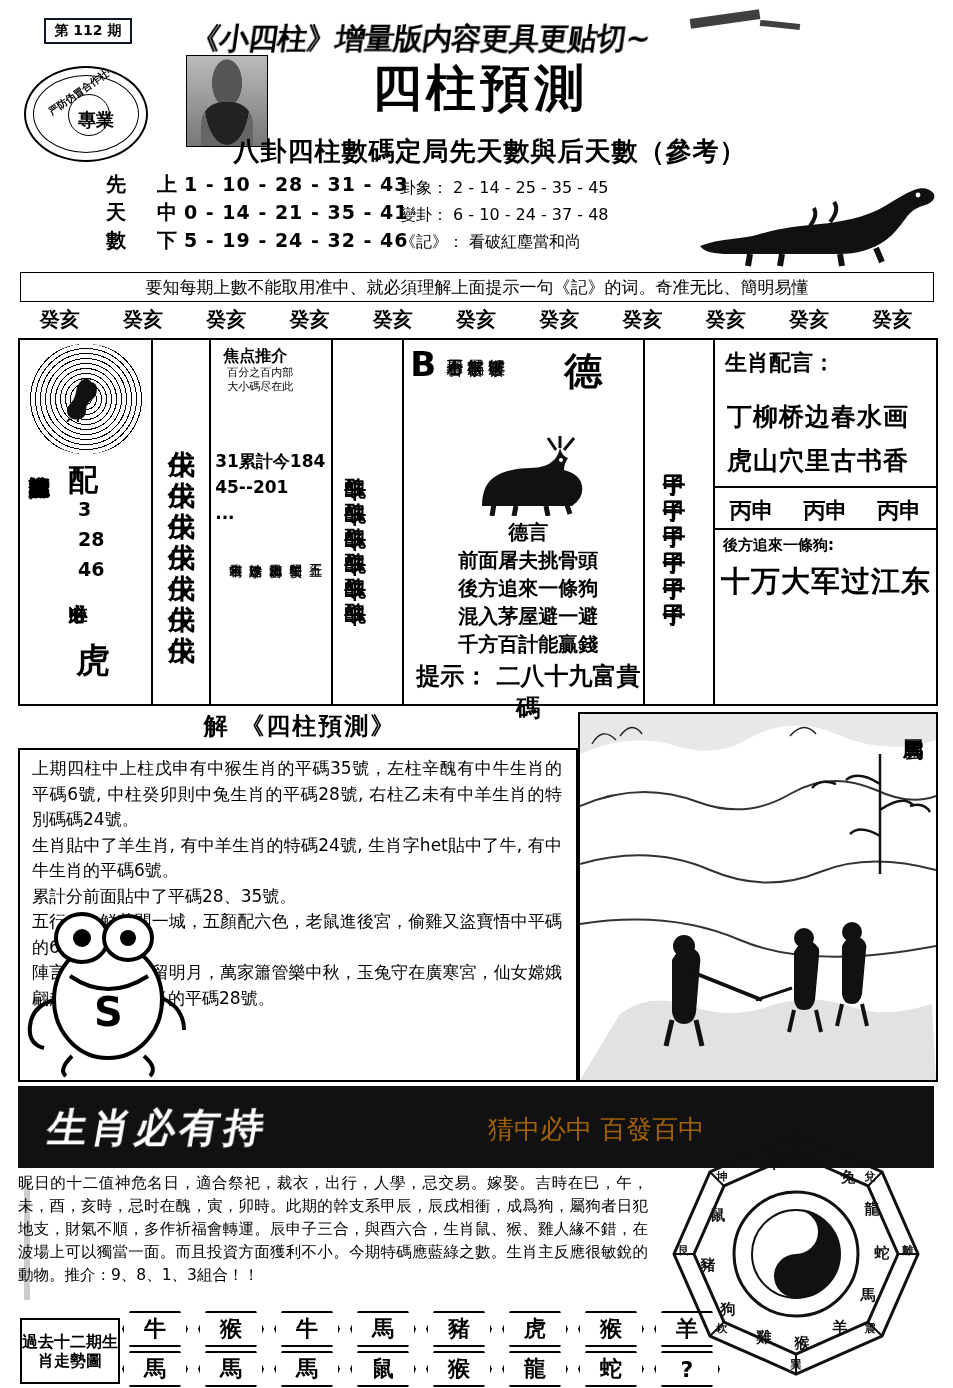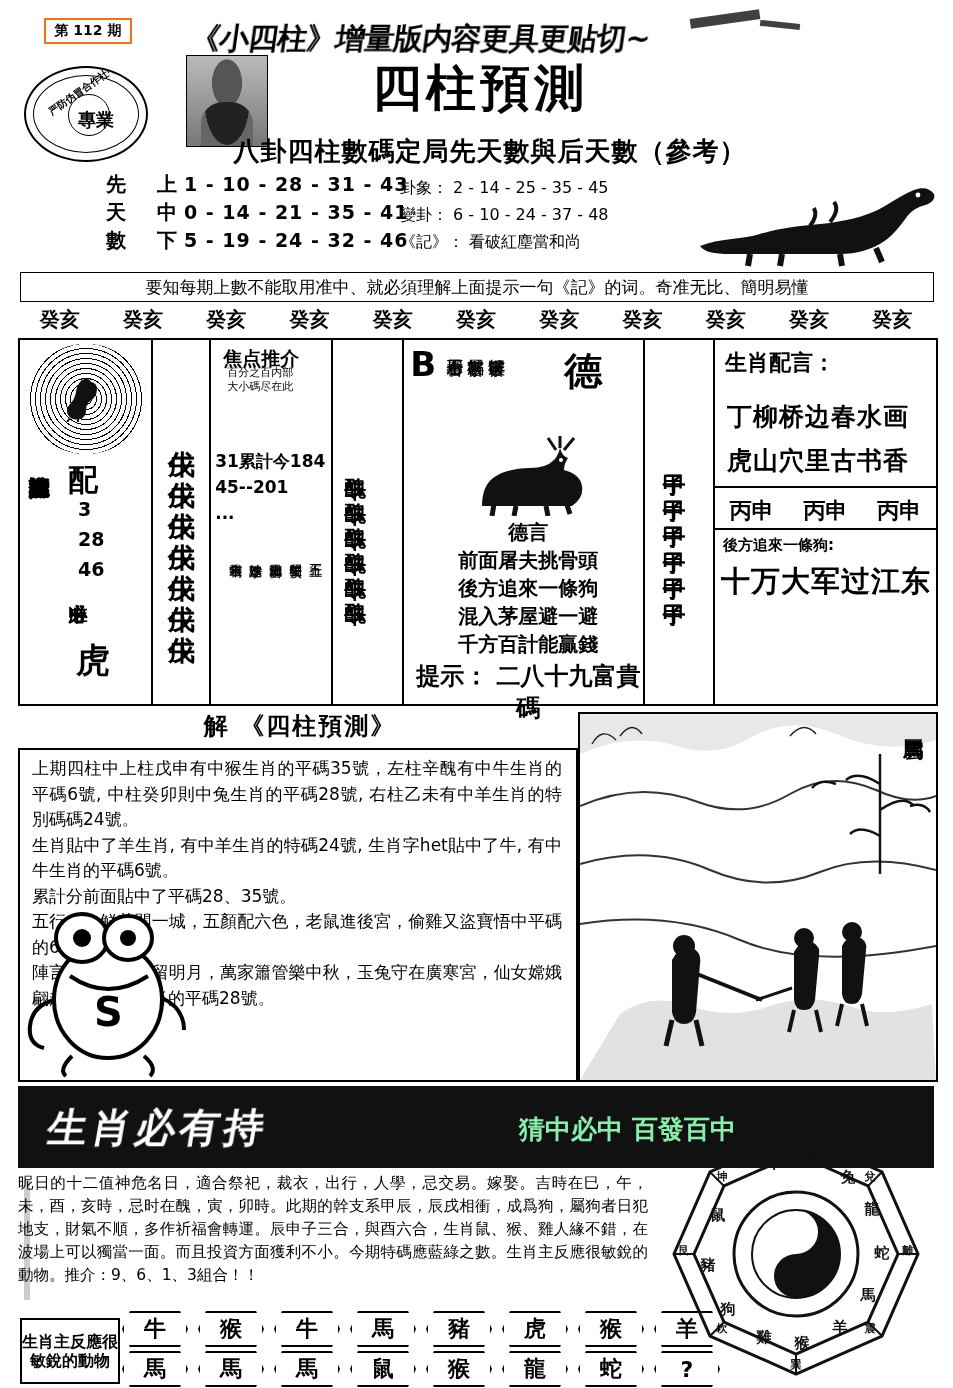--- a/index.html
+++ b/index.html
@@ -13,7 +13,7 @@
   .abs{position:absolute;}
   .ctr{display:flex;align-items:center;justify-content:center;text-align:center;}
   
-  #issue-badge{left:44px;top:18px;width:84px;height:22px;border:2px solid #f97316;
+  #issue-badge{left:44px;top:18px;width:84px;height:22px;border:2px solid #0f172a;
       font-size:14px;font-weight:bold;}
   #banner-top{left:150px;top:20px;width:540px;height:38px;font-size:30px;font-weight:bold;
       letter-spacing:-1px;transform:skewX(-8deg);filter:blur(.3px);}

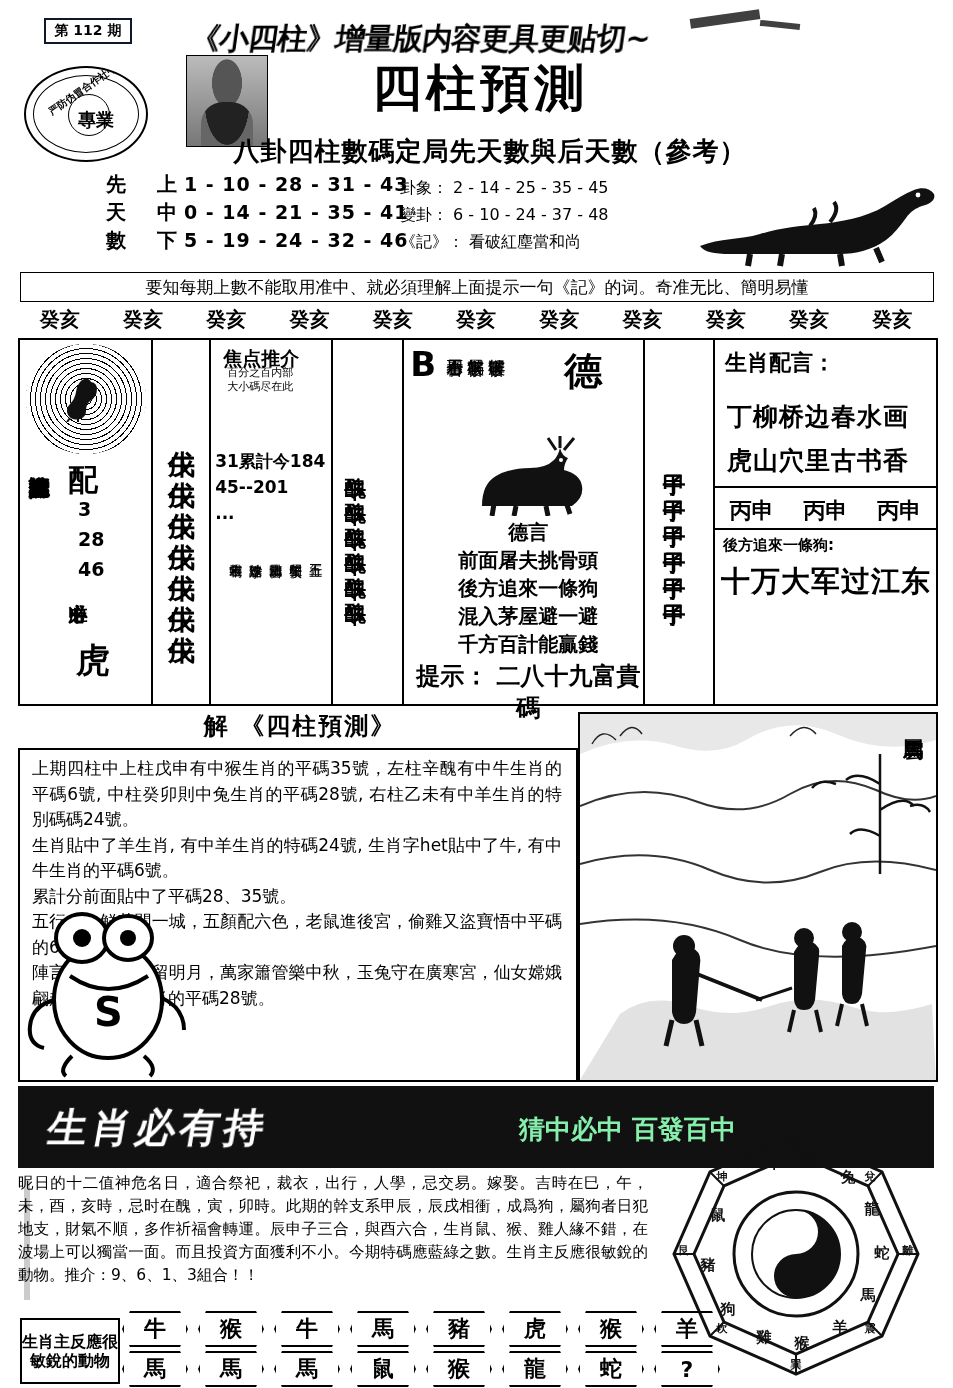--- a/index.html
+++ b/index.html
@@ -68,7 +68,7 @@
   #c1 .must{position:absolute;left:46px;top:230px;font-size:19px;font-weight:bold;writing-mode:vertical-rl;text-orientation:upright;}
   #c1 .tiger-ch{position:absolute;left:56px;top:298px;font-size:34px;font-weight:bold;}
   #c1 .leftv{position:absolute;left:6px;top:120px;font-size:21px;font-weight:bold;writing-mode:vertical-rl;text-orientation:upright;line-height:1.2;}
-  #c3 .title{position:absolute;left:12px;top:6px;font-size:19px;font-weight:bold;}
+  #c3 .title{position:absolute;left:12px;top:6px;font-size:16px;font-weight:bold;}
   #c3 .sub{position:absolute;left:16px;top:26px;font-size:11px;line-height:14px;}
   #c3 .acc{position:absolute;left:4px;top:108px;font-size:17px;font-weight:bold;line-height:26px;}
   #c3 .wx{position:absolute;left:14px;top:214px;font-size:13px;line-height:20px;writing-mode:vertical-rl;text-orientation:upright;height:130px;}

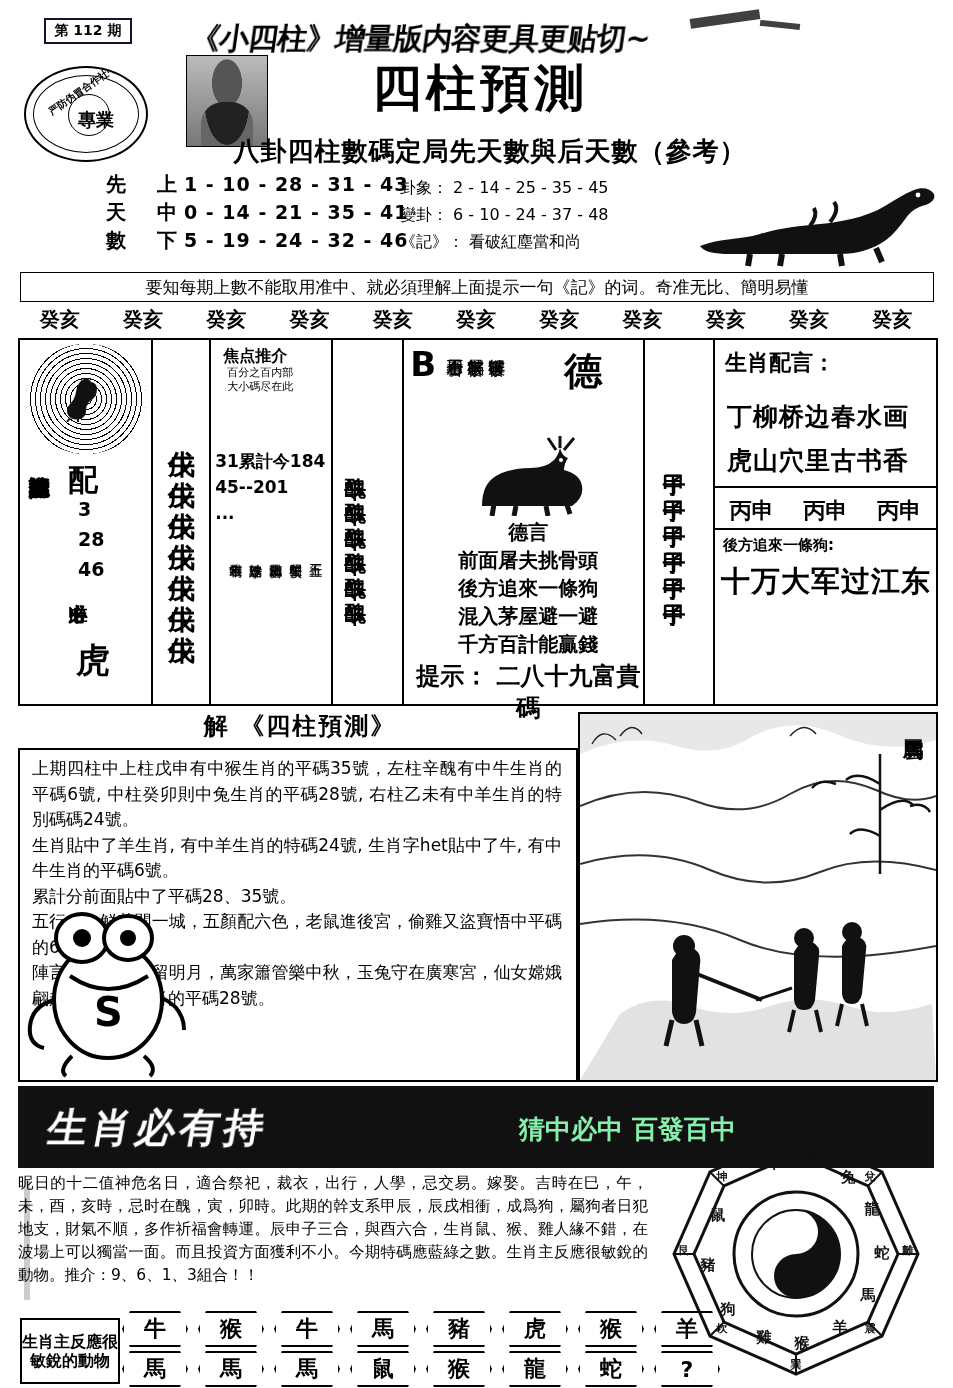--- a/index.html
+++ b/index.html
@@ -99,7 +99,7 @@
   #bottom-banner{left:18px;top:1086px;width:916px;height:82px;background:#111;overflow:hidden;}
   #bb-text{position:absolute;left:30px;top:14px;font-size:40px;font-weight:bold;color:#fff;
      letter-spacing:4px;transform:skewX(-10deg);filter:blur(.4px);}
-  #bb-right{position:absolute;left:470px;top:26px;font-size:26px;font-weight:bold;color:#86efac;margin-left:31px;}
+  #bb-right{position:absolute;left:470px;top:26px;font-size:26px;font-weight:normal;color:#a16207;}
   
   #almanac{left:18px;top:1172px;width:630px;height:140px;}
   #almanac p{margin:0;font-size:15.5px;line-height:23px;text-align:justify;}

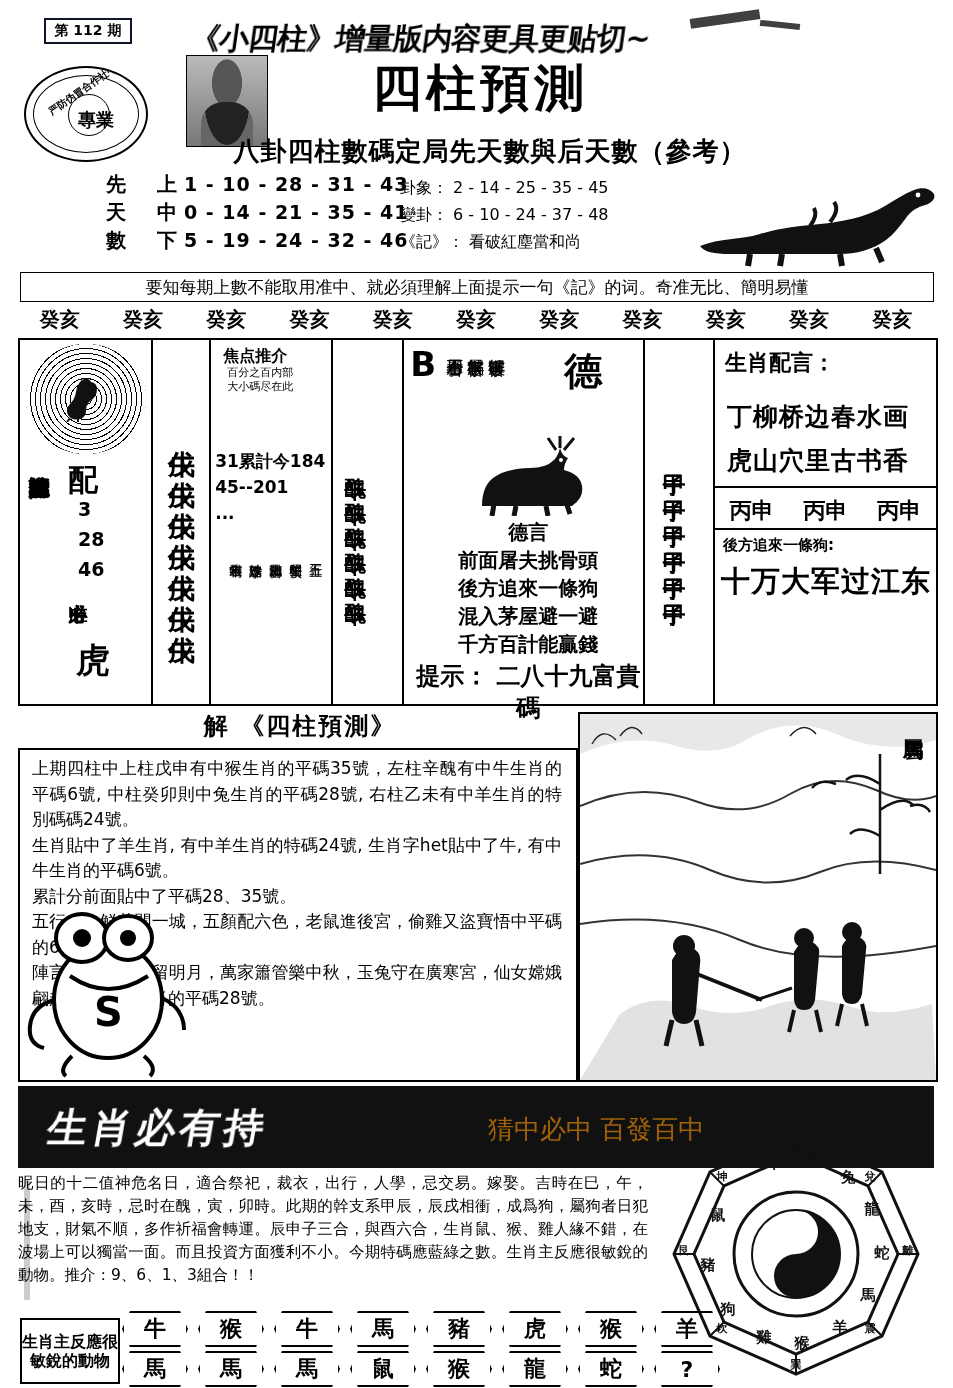--- a/index.html
+++ b/index.html
@@ -338,7 +338,7 @@
   </div>
 
   <div class="abs" id="almanac">
-    <p>昵日的十二值神危名日，適合祭祀，裁衣，出行，人學，忌交易。嫁娶。吉時在巳，午，未，酉，亥時，忌时在醜，寅，卯時。此期的幹支系甲辰，辰戌相衝，成爲狗，屬狗者日犯地支，財氣不順，多作祈福會轉運。辰申子三合，與酉六合，生肖鼠、猴、雞人緣不錯，在波場上可以獨當一面。而且投資方面獲利不小。今期特碼應藍綠之數。生肖主反應很敏銳的動物。推介：9、6、1、3組合！！</p>
+    <p>昵日的十二值神危名日，適合祭祀，裁衣，出行，人學，忌交易。嫁娶。吉時在巳，午，未，酉，亥時，忌时在醜，寅，卯時。此期的幹支系甲辰，辰戌相衝，成爲狗，屬狗者日犯地支，財氣不順，多作祈福會轉運。辰申子三合，與酉六合，生肖鼠、猴、雞人緣不錯，在波場上可以獨當一面。而且投資方面獲利不小。今期特碼應藍綠之數。生肖主反應很敏銳的動物。推介：9、8、1、3組合！！</p>
   </div>
 
   <svg class="abs" id="bagua" viewBox="0 0 280 252">

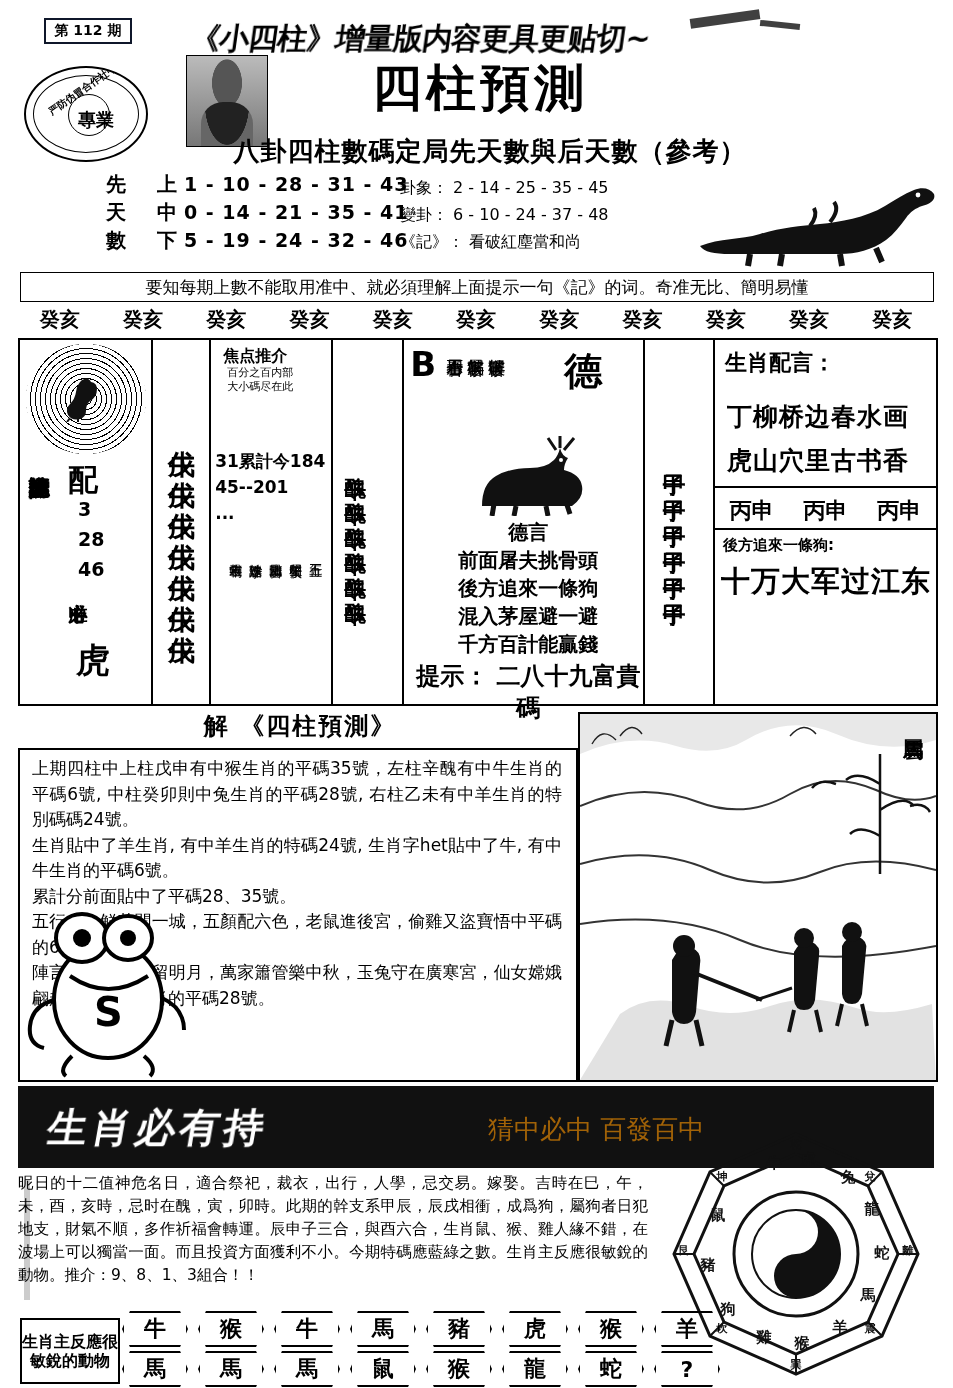--- a/index.html
+++ b/index.html
@@ -377,7 +377,7 @@
     </g>
   </svg>
 
-  <div class="abs ctr" id="trend-label">生肖主反應很敏銳的動物</div>
+  <div class="abs ctr" id="trend-label">過去十二期生肖走勢圖</div>
 
   <div class="abs" id="trend-grid">
     <div class="trend-row">

